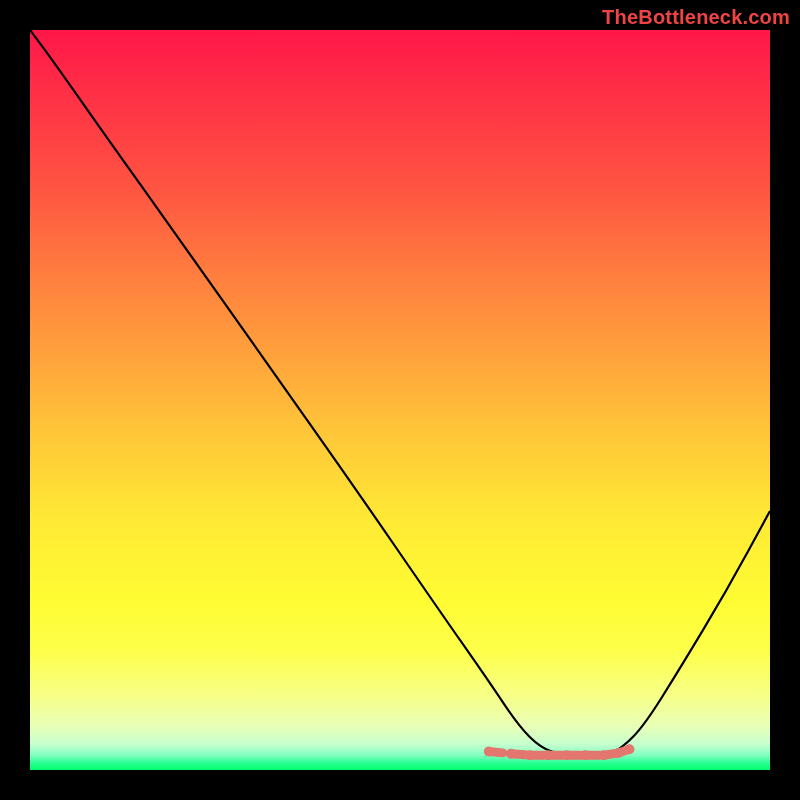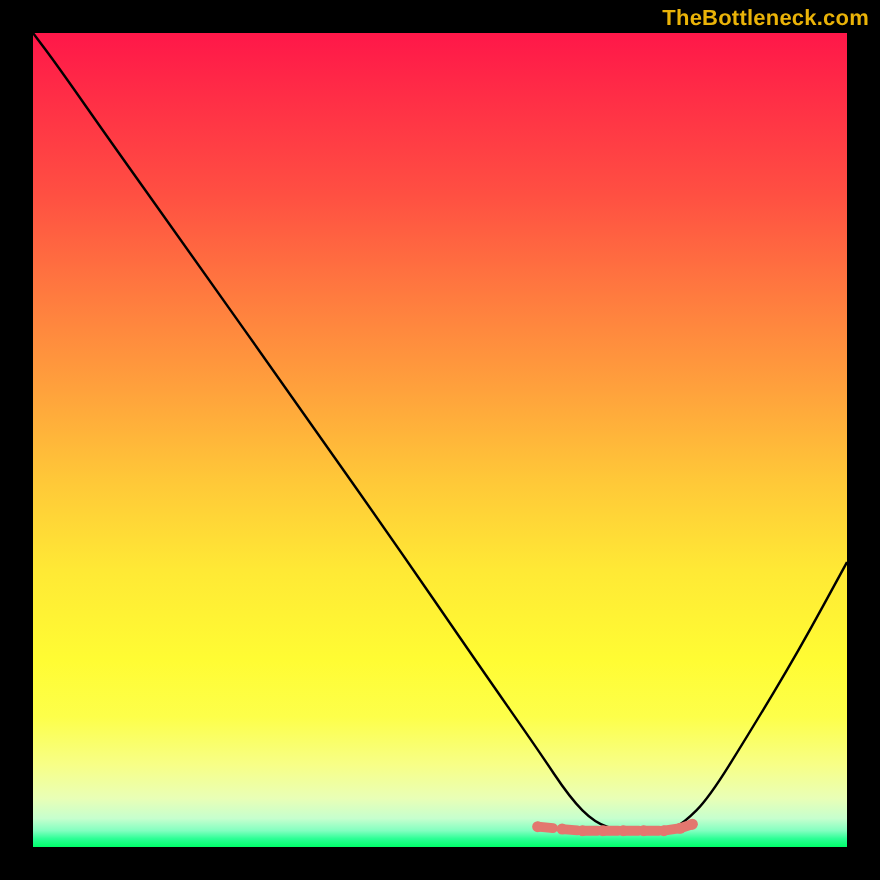--- a/index.html
+++ b/index.html
@@ -55,7 +55,7 @@
     font-family: Arial, Helvetica, sans-serif;
     font-size: 20px;
     font-weight: 600;
-    color: #eab308;
+    color: #ef4444;
     letter-spacing: 0.2px;
     text-align: center;
   }

